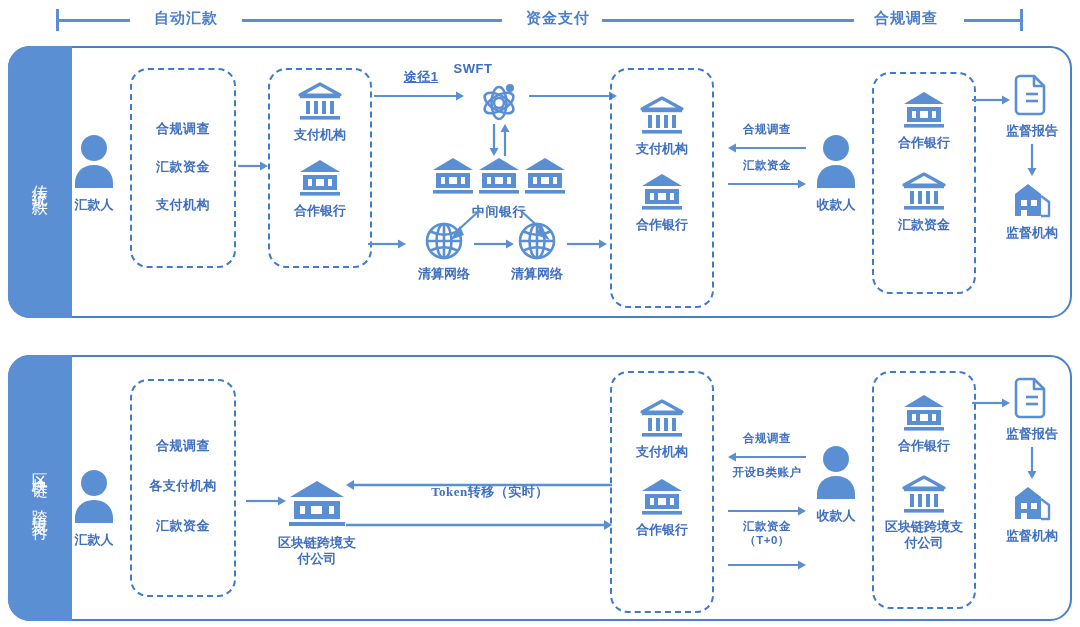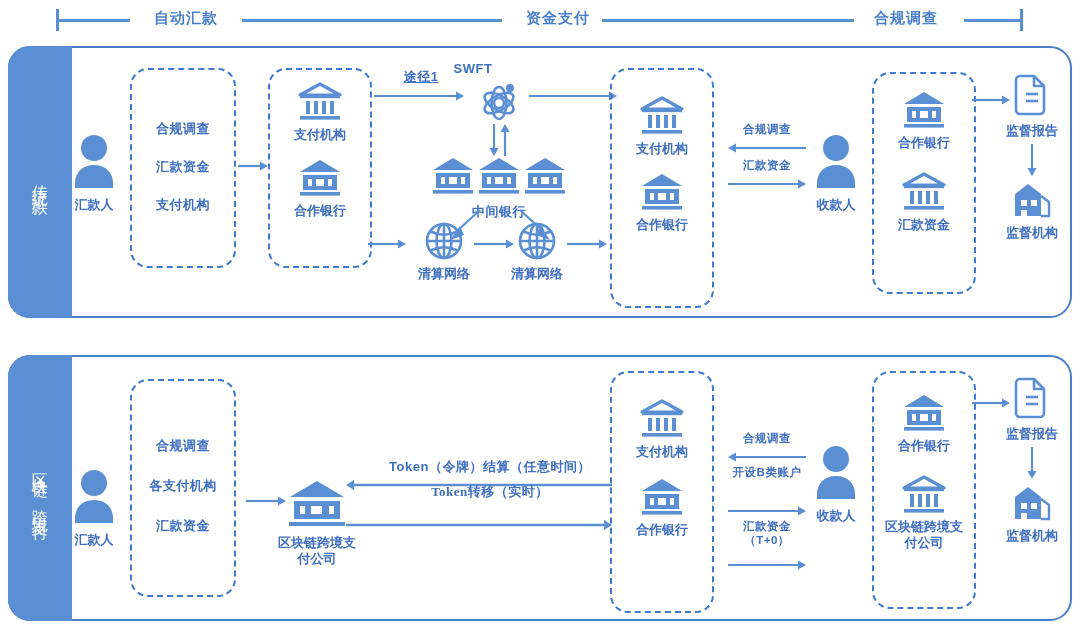--- a/index.html
+++ b/index.html
@@ -445,7 +445,6 @@
     </div>
     <div class="caption wrap" style="left:307px; top:178px;">区块链跨境支付公司</div>
 
-    <div class="lbl" style="left:480px; top:101px;">Token（令牌）结算（任意时间）</div>
     <div class="arrow" style="left:336px; top:122px;">
       <svg width="266" height="12">
           <line x1="266" y1="6" x2="8" y2="6" stroke="#5b8fd4" stroke-width="2.4"></line>

